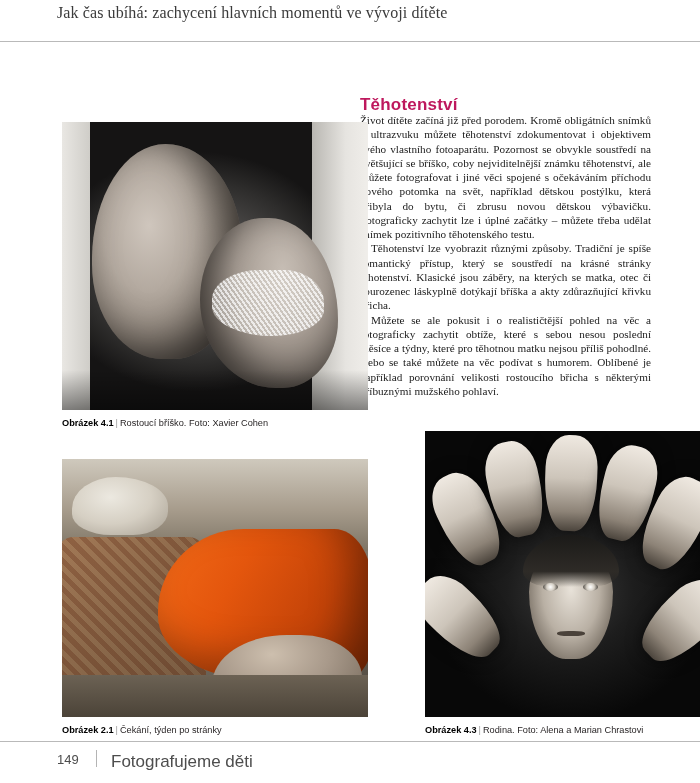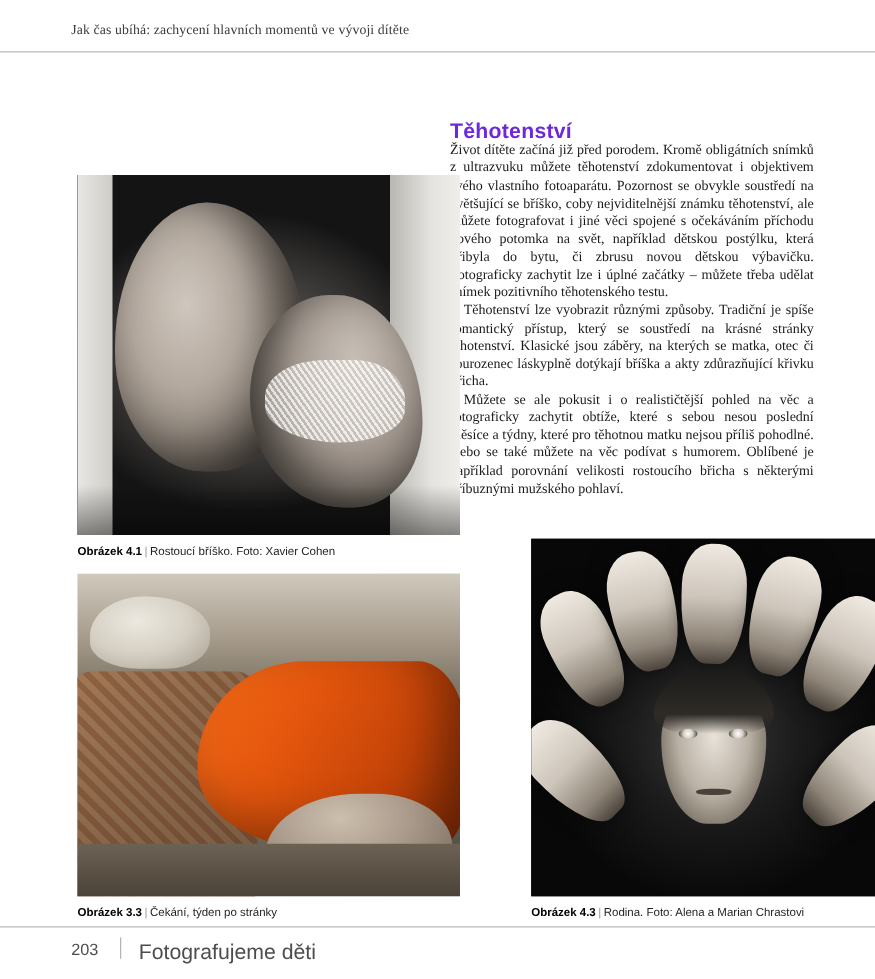--- a/index.html
+++ b/index.html
@@ -25,9 +25,9 @@
   .running-head {
     position: absolute;
     left: 57px;
-    top: 18px;
+    top: 4px;
     width: 600px;
-    font-size: 11px;
+    font-size: 16px;
     color: #3b3b3b;
     letter-spacing: 0.1px;
     font-family: "Liberation Serif", serif;

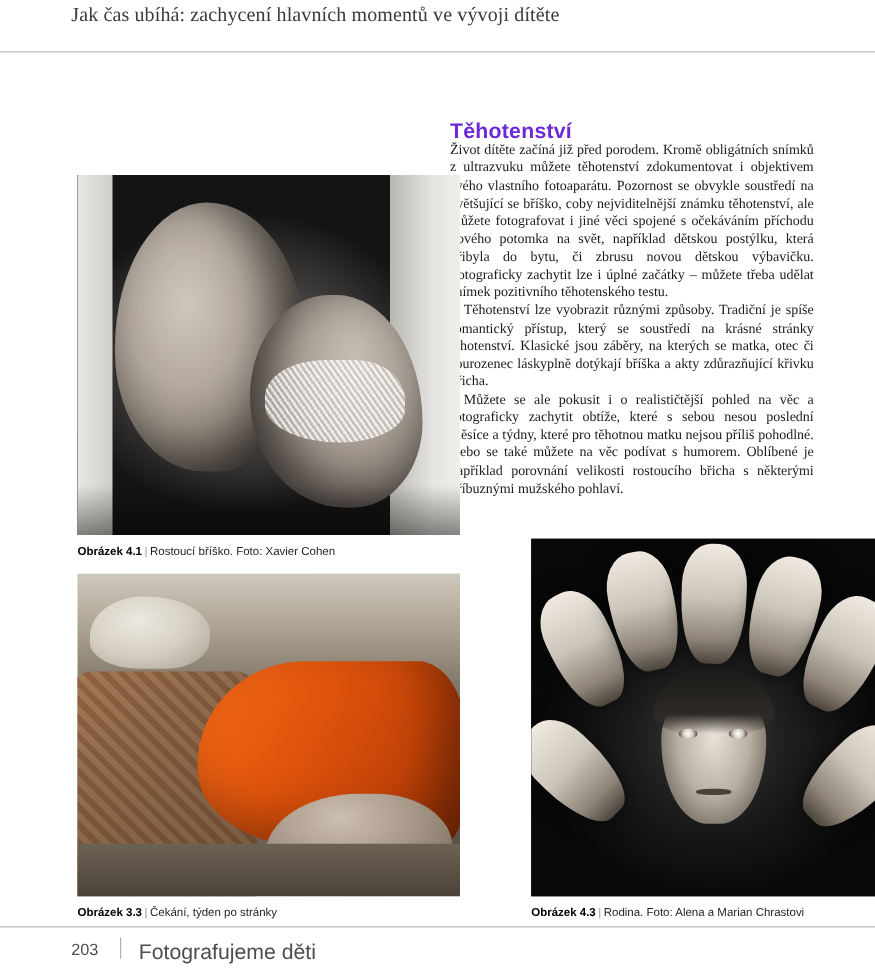--- a/index.html
+++ b/index.html
@@ -50,7 +50,7 @@
     font-family: "Liberation Sans", sans-serif;
     font-size: 17px;
     font-weight: bold;
-    color: #6d28d9;
+    color: #be185d;
     letter-spacing: 0.2px;
   }
 

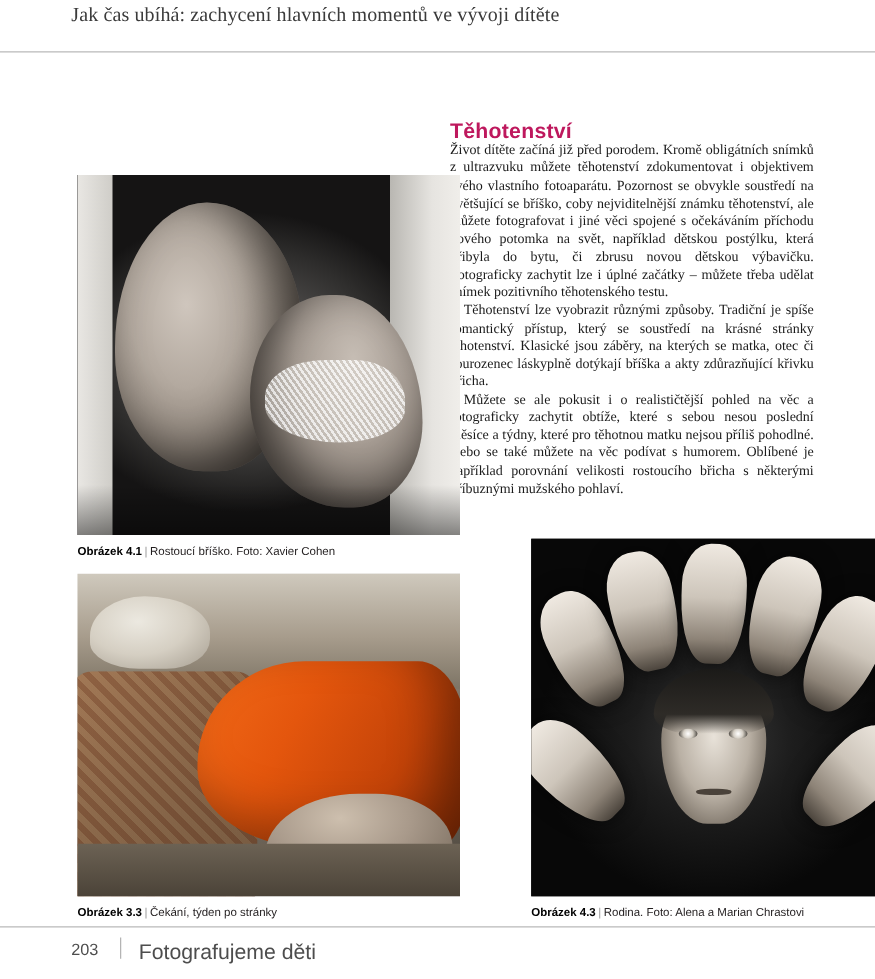--- a/index.html
+++ b/index.html
@@ -99,7 +99,7 @@
   }
 
   
-  #fig-1 { left: 22px; top: 124px; width: 306px; }
+  #fig-1 { left: 22px; top: 106px; width: 306px; }
   #fig-1 .photo {
     width: 306px; height: 288px;
     background:

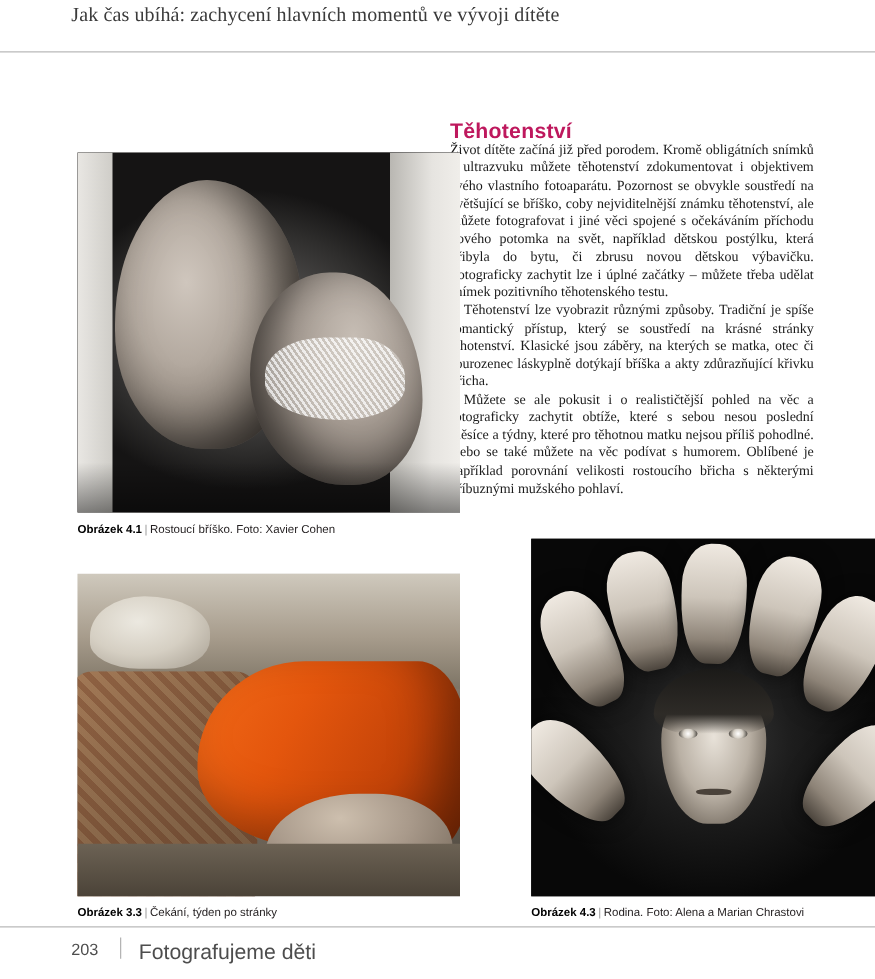--- a/index.html
+++ b/index.html
@@ -300,7 +300,7 @@
       <div class="floor"></div>
     </div>
     <figcaption class="caption">
-      <span class="num">Obrázek 3.3</span><span class="bar">|</span><span>Čekání, týden po stránky</span>
+      <span class="num">Obrázek 2.1</span><span class="bar">|</span><span>Čekání, týden po stránky</span>
     </figcaption>
   </figure>
 

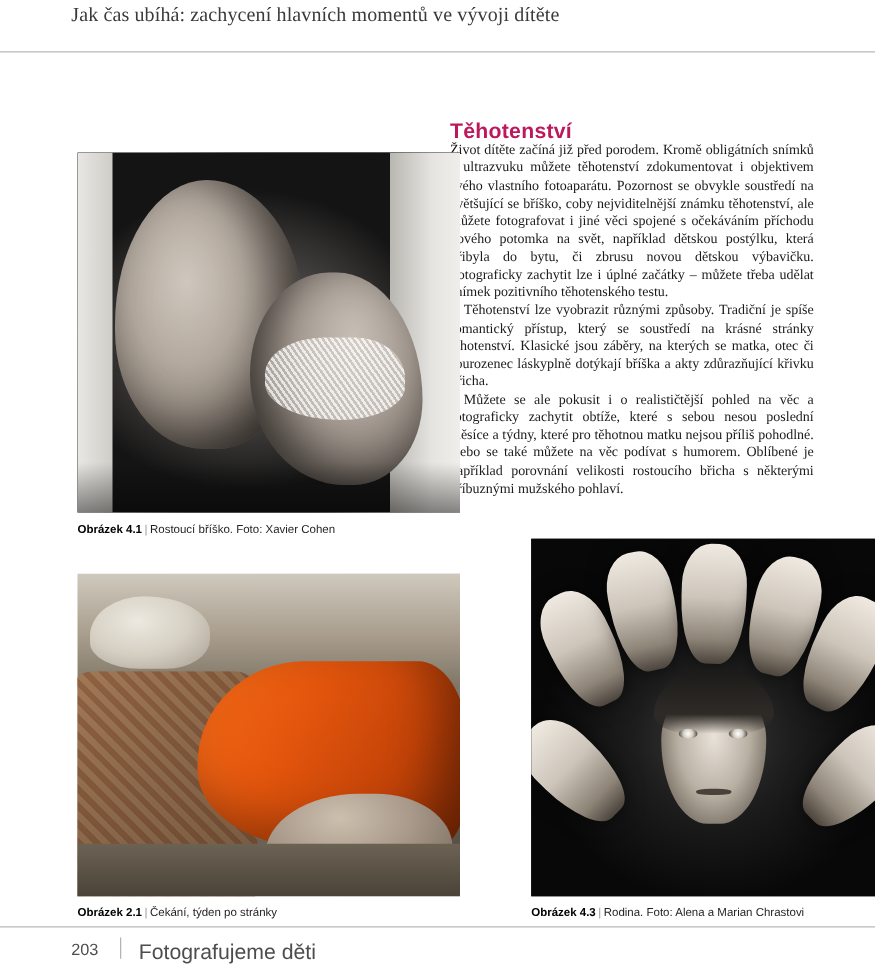--- a/index.html
+++ b/index.html
@@ -325,7 +325,7 @@
   </figure>
 
   <div class="rule-bottom"></div>
-  <div class="folio">203</div>
+  <div class="folio">149</div>
   <div class="folio-sep"></div>
   <div class="footer-title">Fotografujeme děti</div>
 

